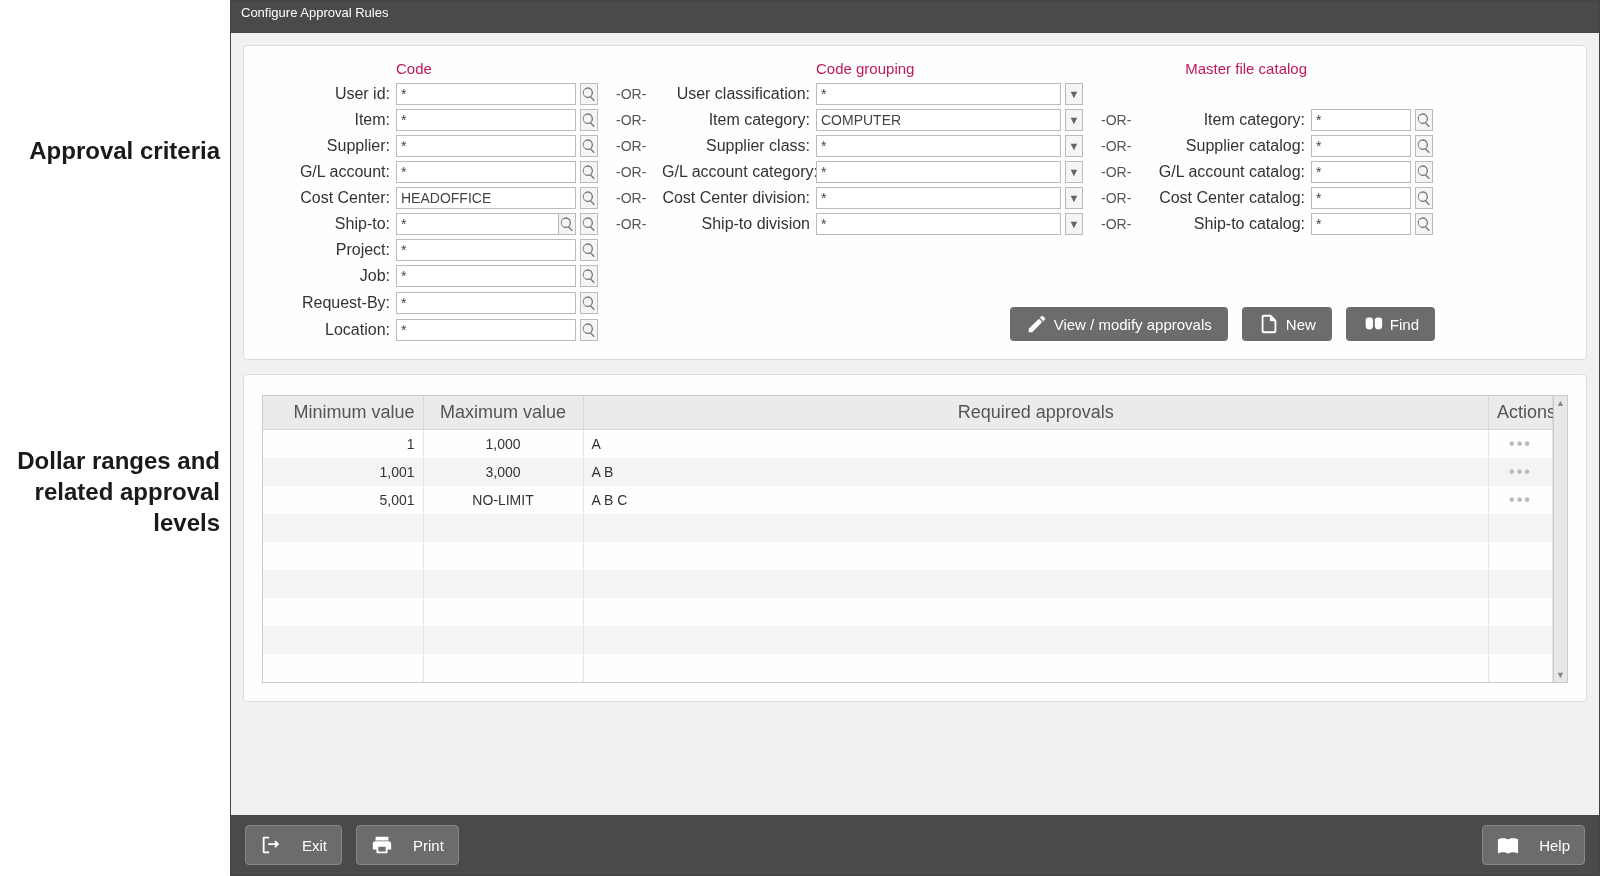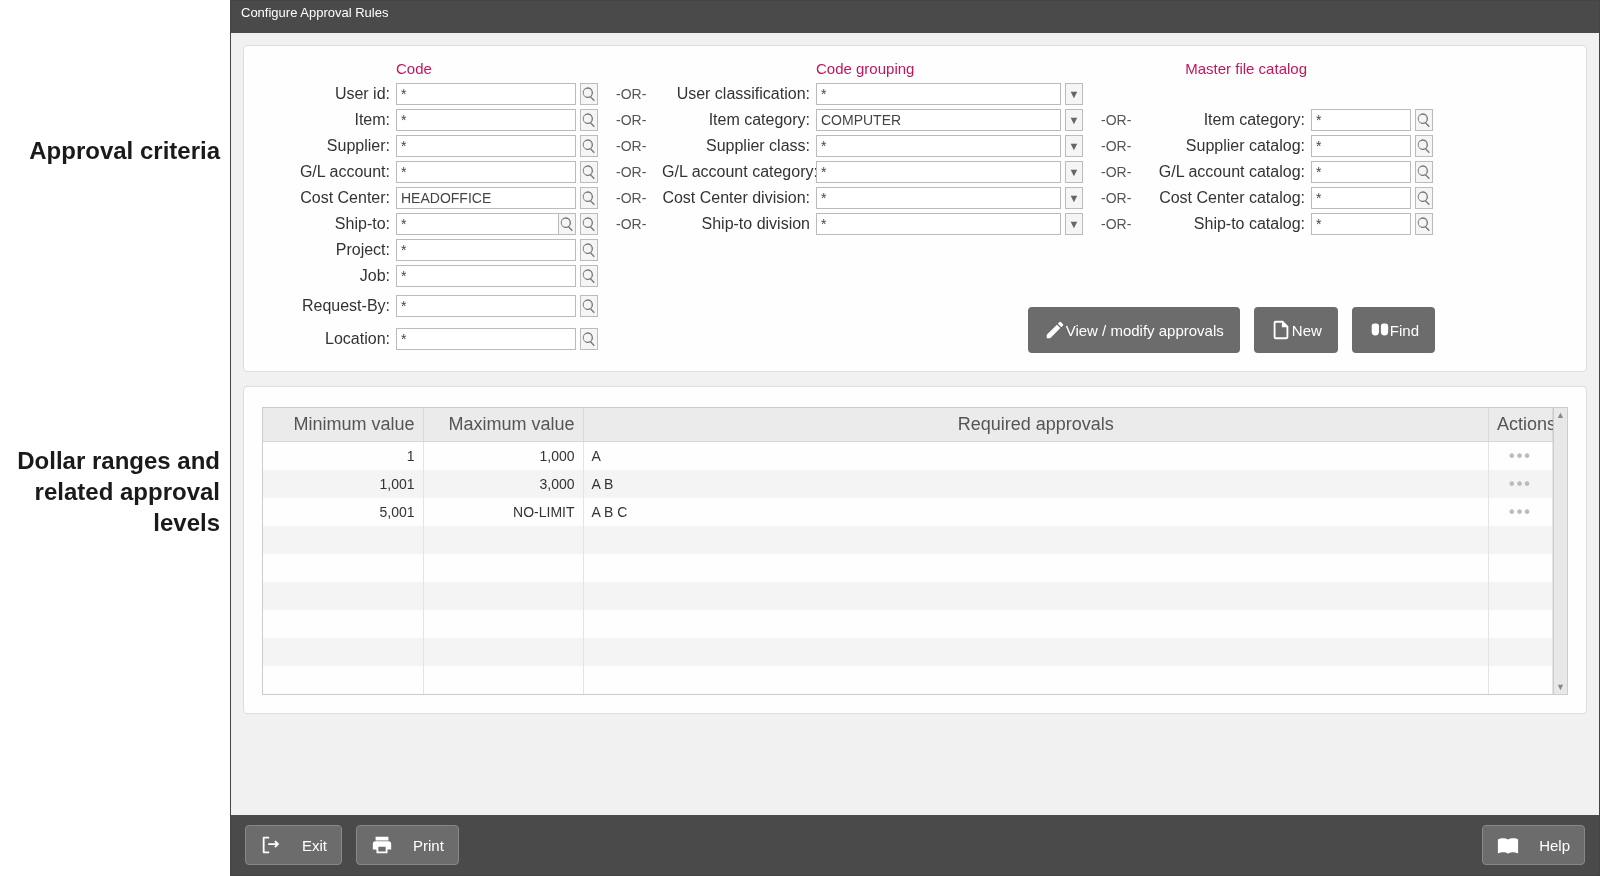--- a/index.html
+++ b/index.html
@@ -101,10 +101,10 @@
     border: none;
     border-radius: 4px;
     padding: 0 16px;
-    height: 46px;
+    height: 34px;
     display: flex;
     align-items: center;
-    gap: 0;
+    gap: 6px;
     cursor: pointer;
     font-size: 15px;
   }

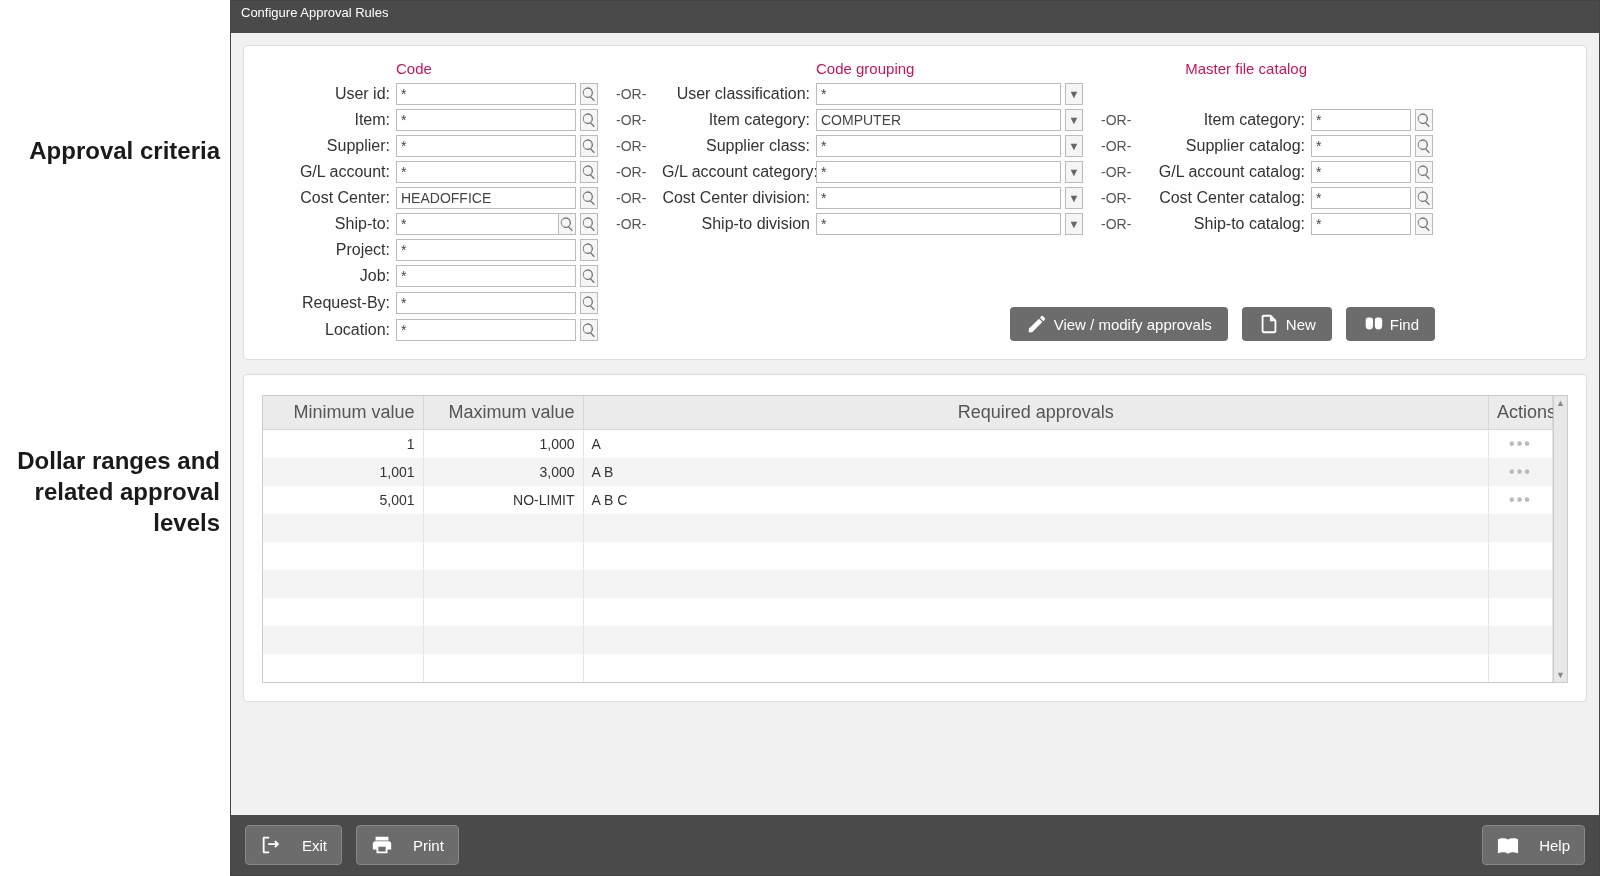--- a/index.html
+++ b/index.html
@@ -145,7 +145,7 @@
     background: #f4f4f4;
   }
   .col-min { width: 160px; text-align: right; }
-  .col-max { width: 160px; text-align: right; }
+  .col-max { width: 160px; text-align: center; }
   .col-req { text-align: left; }
   .col-act { width: 64px; text-align: center; }
   .act-dots { color: #bbb; letter-spacing: 2px; cursor: pointer; font-weight: bold; font-size: 16px; }

